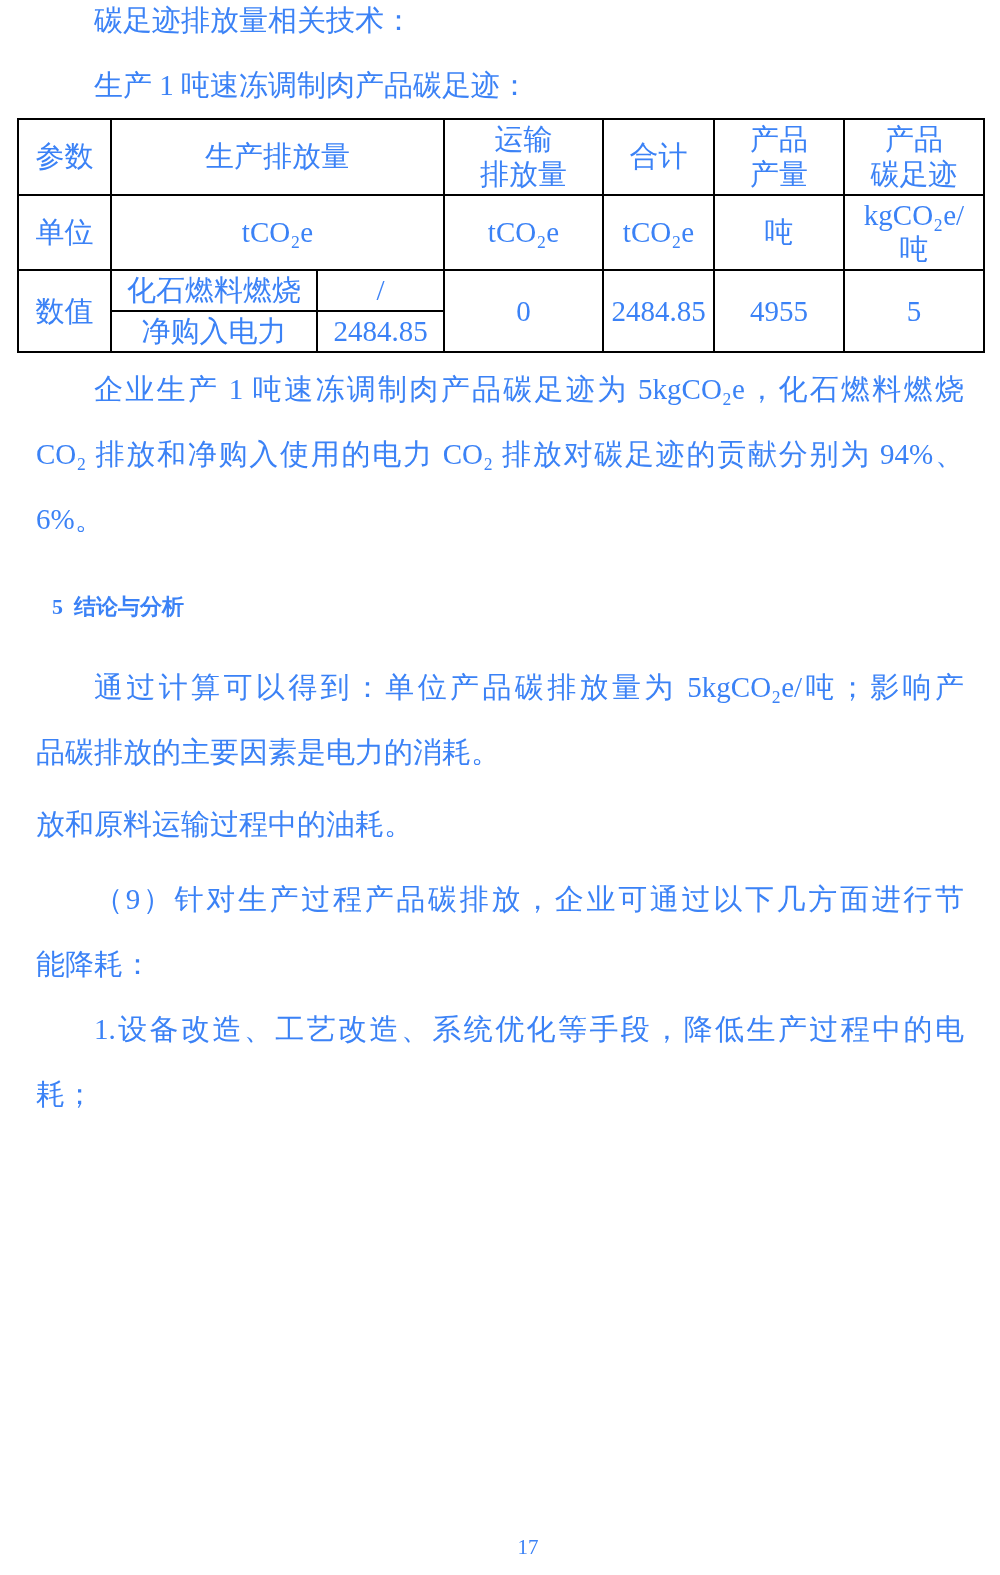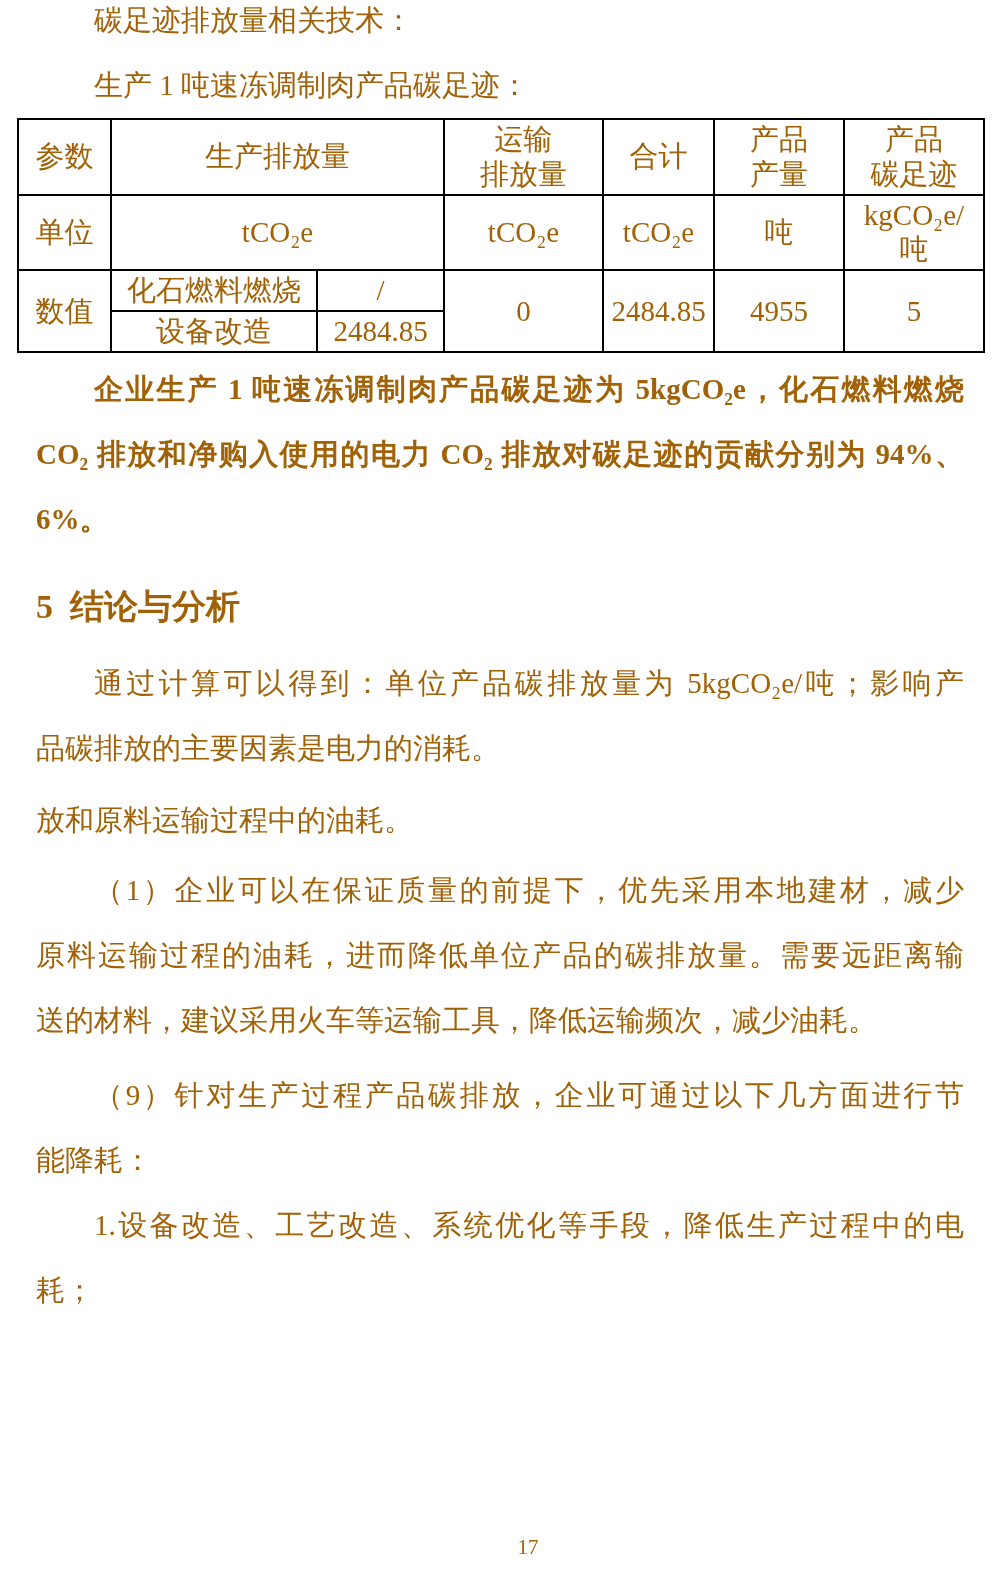--- a/index.html
+++ b/index.html
@@ -7,7 +7,7 @@
     position:relative;
     width:1000px; height:1575px;
     background:#ffffff;
-    color:#a16207;
+    color:#3b82f6;
     font-family:"Liberation Serif","DejaVu Serif",serif;
     overflow:hidden;
   }

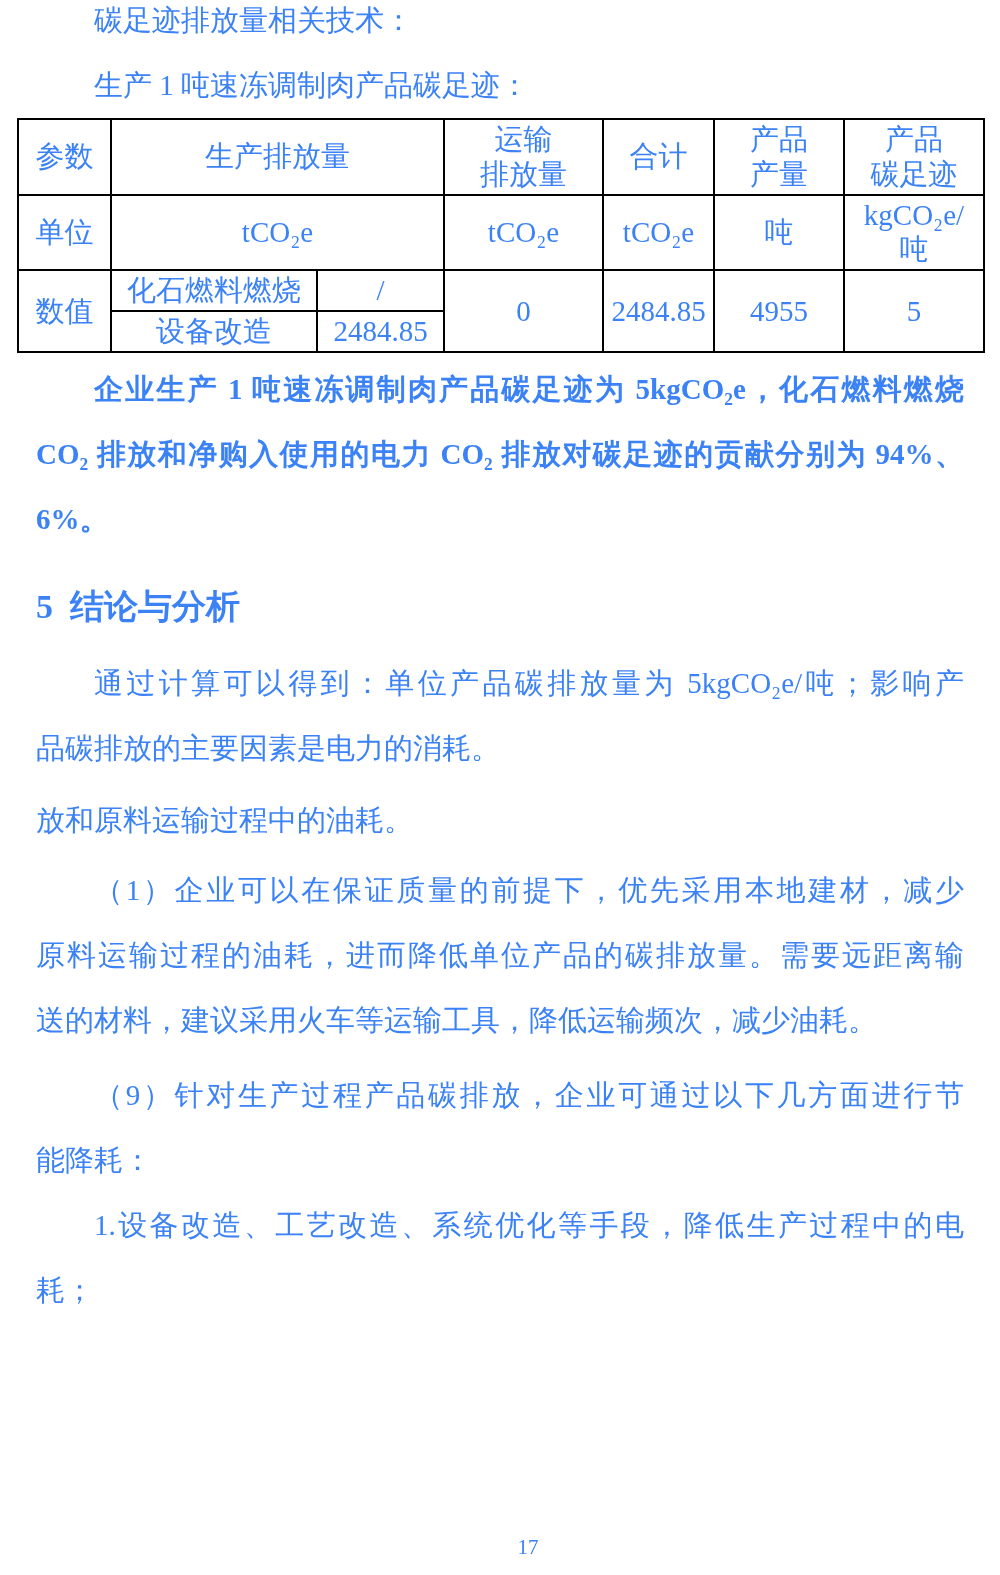--- a/index.html
+++ b/index.html
@@ -107,7 +107,7 @@
           <td rowspan="2">5</td>
         </tr>
         <tr class="r4">
-          <td>设备改造</td>
+          <td>净购入电力</td>
           <td>2484.85</td>
         </tr>
       </tbody>

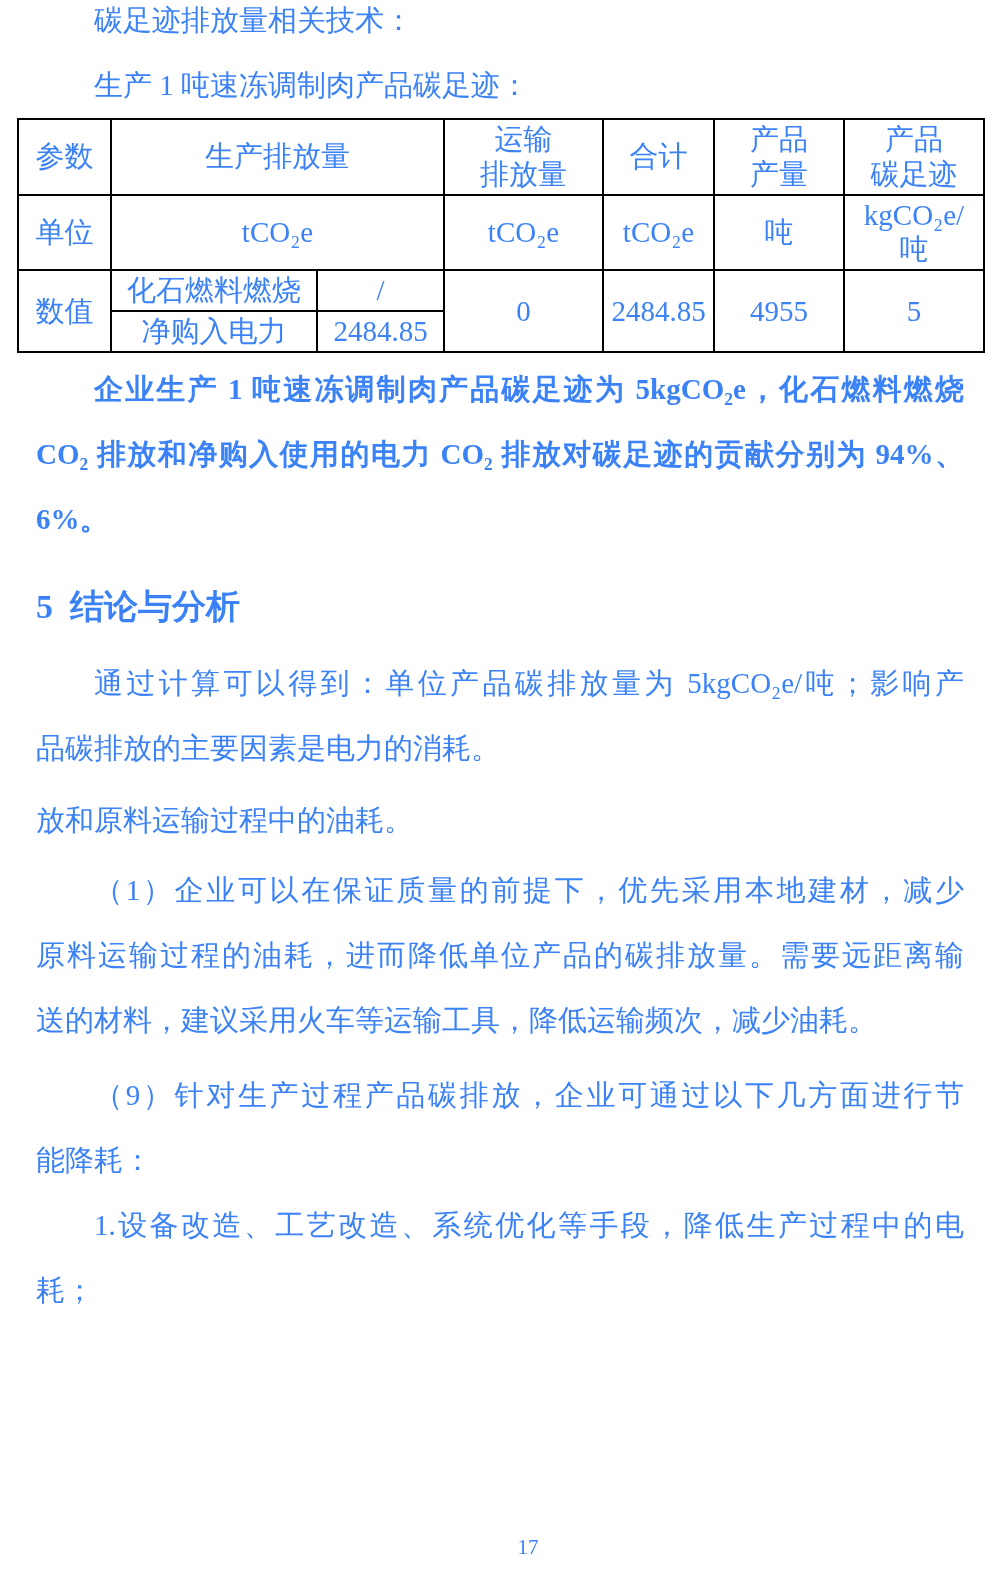--- a/index.html
+++ b/index.html
@@ -43,7 +43,7 @@
   .h5 { margin-top:22px; }
   .h6 { margin-top:27px; }
   .p-sec5  { margin-top:12px; }
-  .p-after-table { margin-top:4px;font-weight:bold; }
+  .p-after-table { margin-top:4px; }
   .p-sec6  { margin-top:7px; }
   .p-item1 { margin-top:5px; }
   .p-item2 { margin-top:10px; }

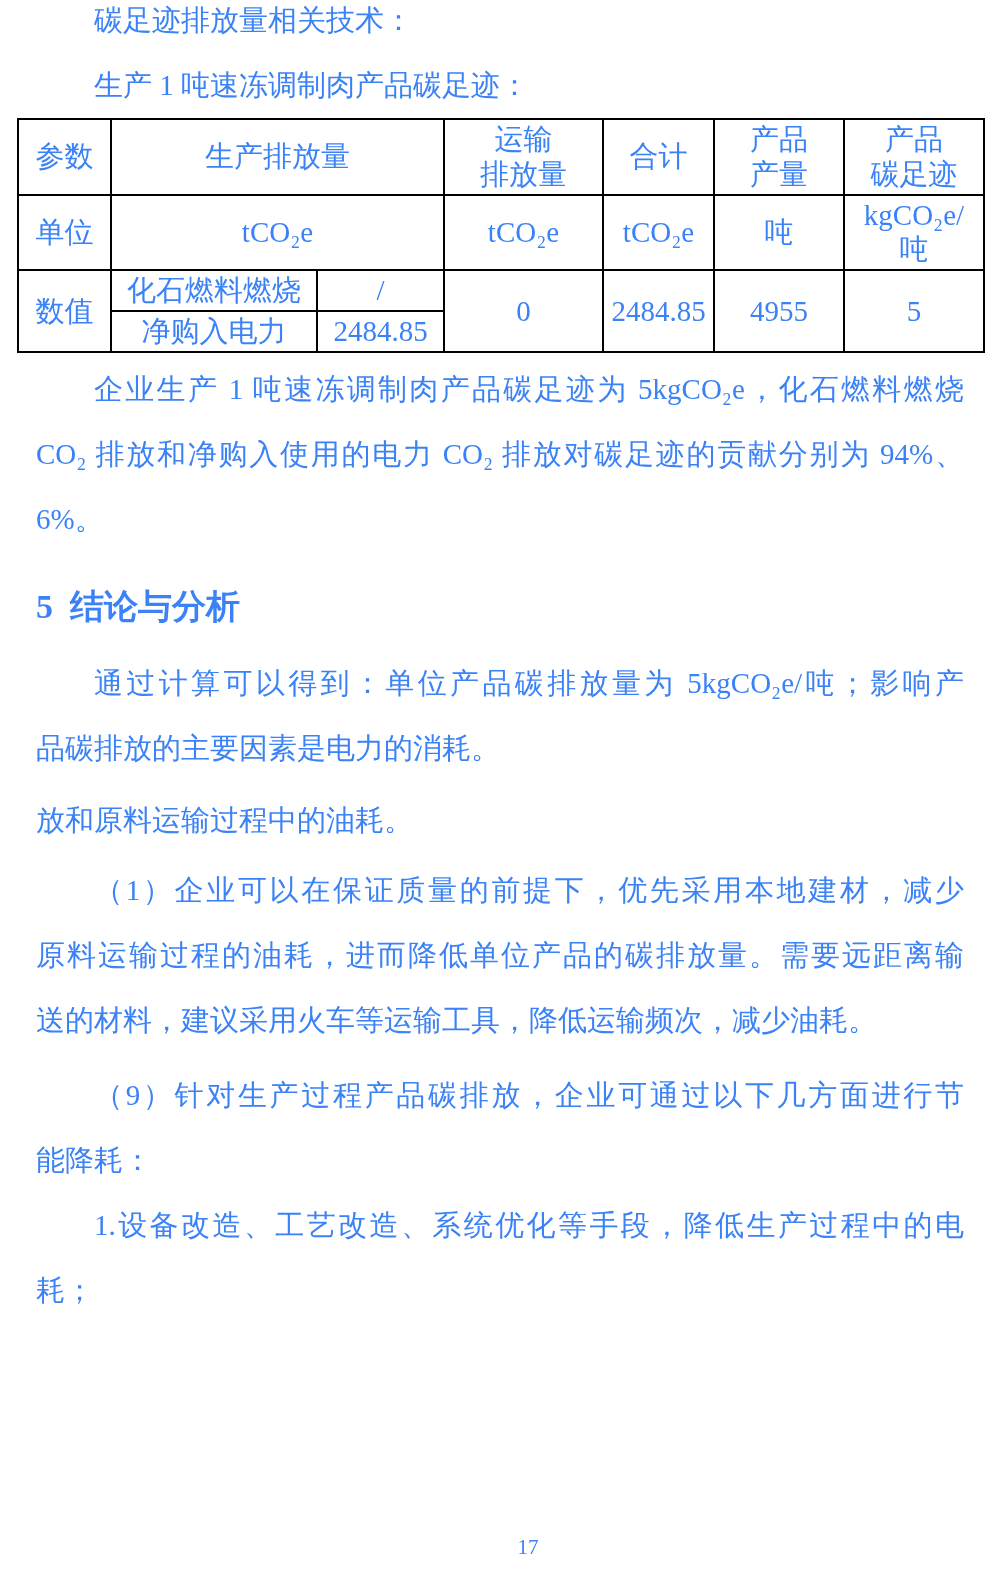--- a/index.html
+++ b/index.html
@@ -36,9 +36,9 @@
   td.break-cell { word-break:break-all; padding:0 10px; }
 
   .heading {
-    font-size:34px; font-weight:bold;
+    font-size:22px; font-weight:bold;
     height:65px; line-height:65px;
-    white-space:pre; margin:0;
+    white-space:pre; margin:16px;
   }
   .h5 { margin-top:22px; }
   .h6 { margin-top:27px; }

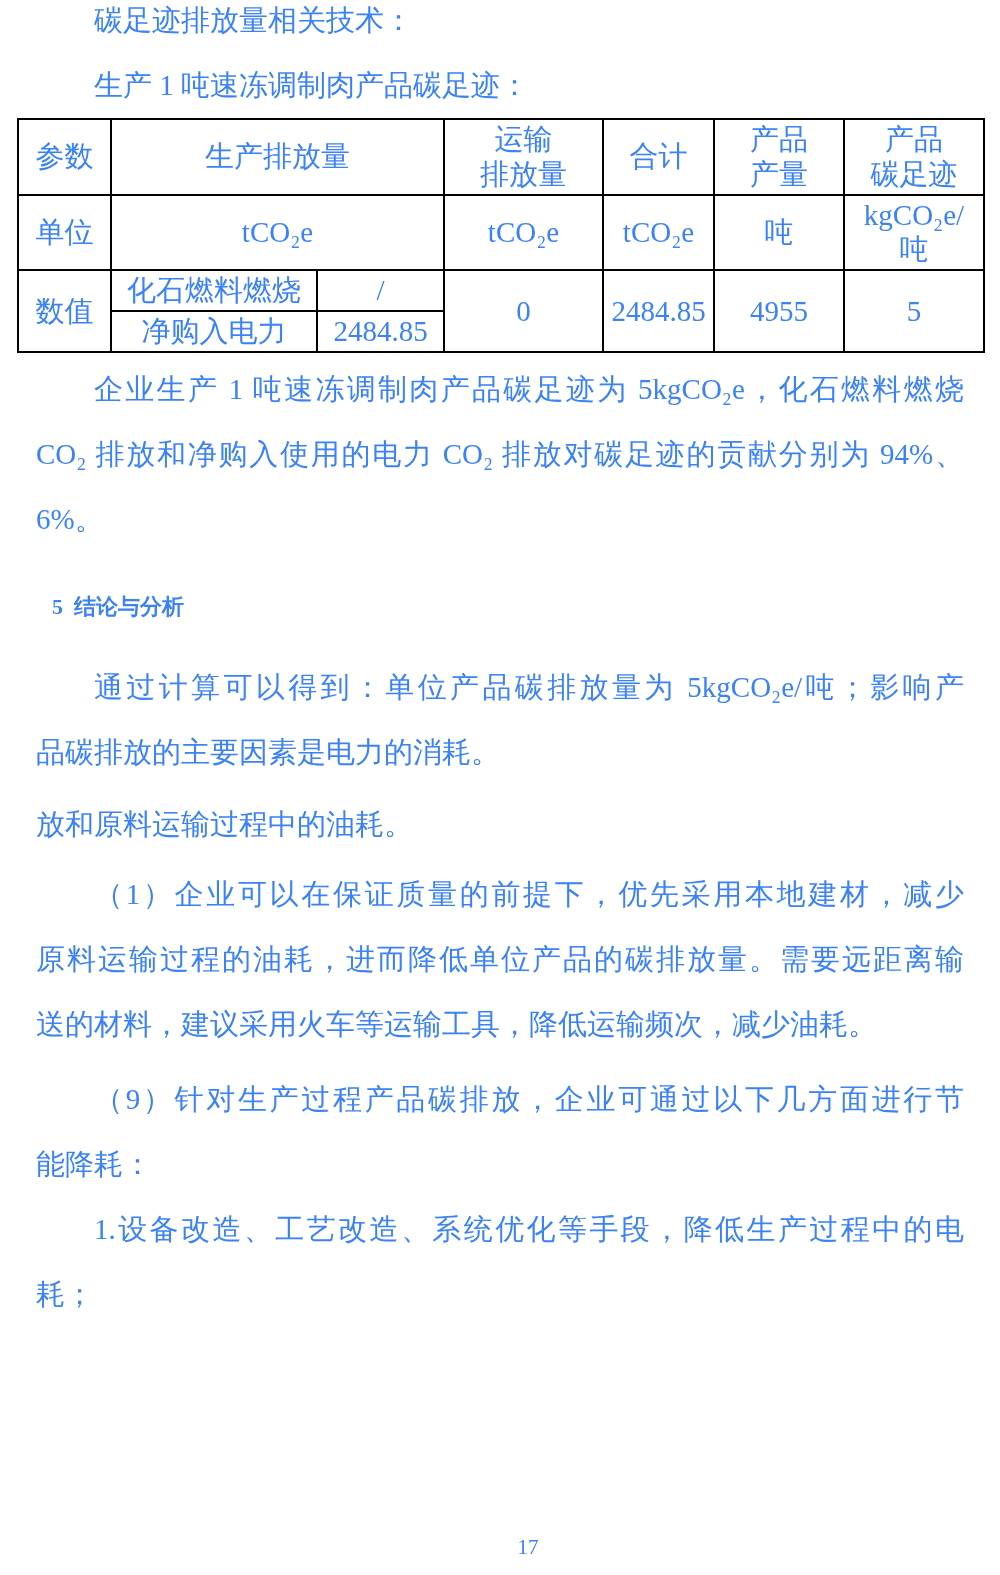--- a/index.html
+++ b/index.html
@@ -132,11 +132,6 @@
       <span class="pline">放和原料运输过程中的油耗。</span>
     </p>
 
-    <p class="para p-item1">
-      <span class="pline indent full">（1）企业可以在保证质量的前提下，优先采用本地建材，减少</span>
-      <span class="pline full">原料运输过程的油耗，进而降低单位产品的碳排放量。需要远距离输</span>
-      <span class="pline">送的材料，建议采用火车等运输工具，降低运输频次，减少油耗。</span>
-    </p>
 
     <p class="para p-item2">
       <span class="pline indent full">（9）针对生产过程产品碳排放，企业可通过以下几方面进行节</span>

